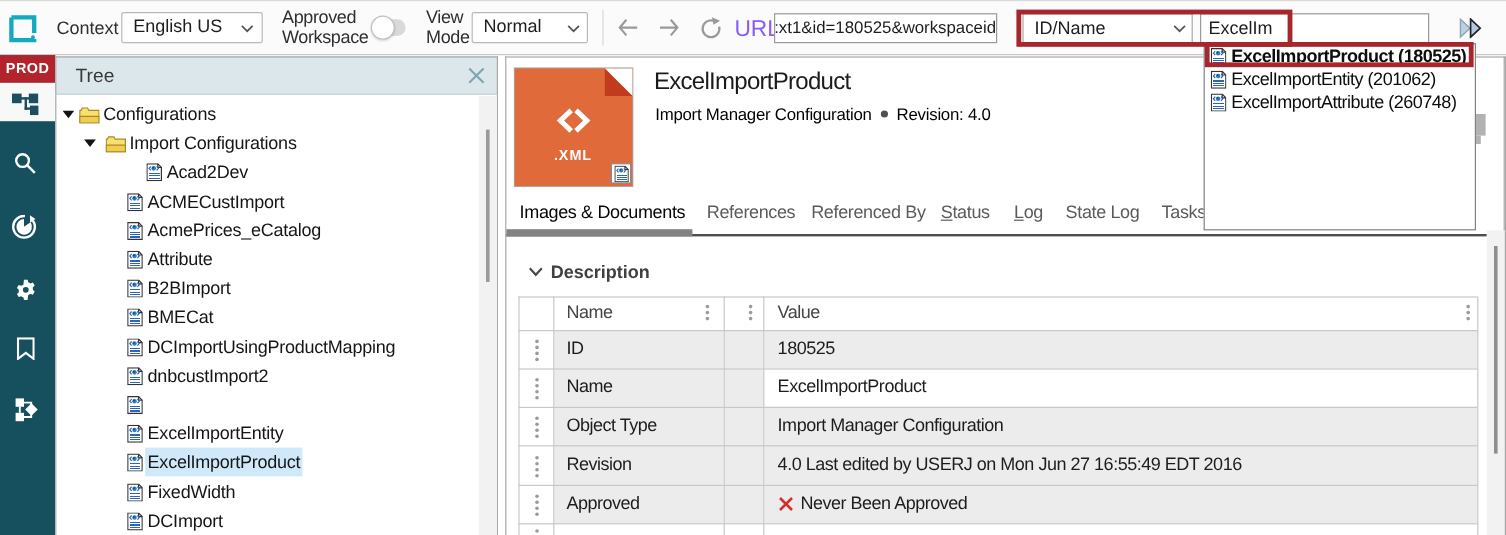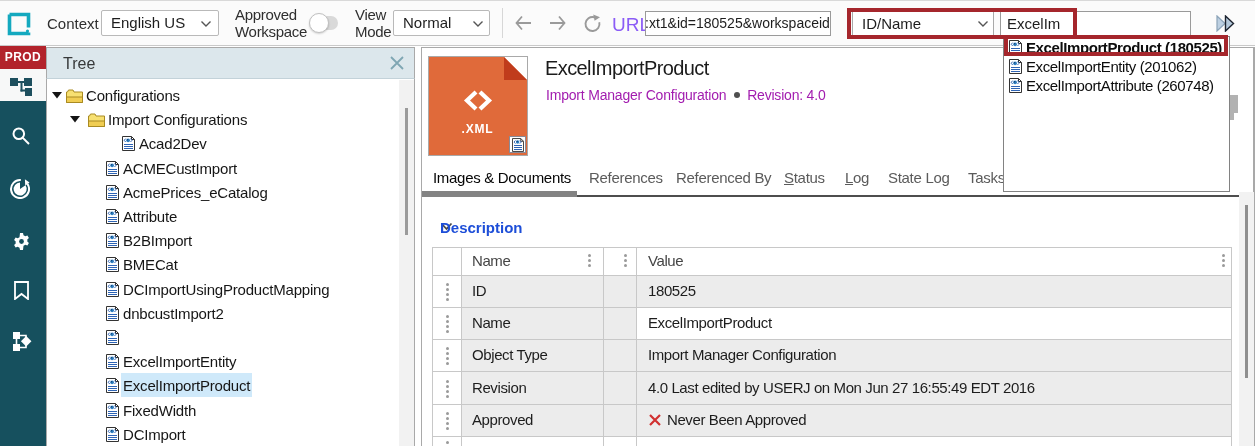--- a/index.html
+++ b/index.html
@@ -273,7 +273,7 @@
   <use href="#doc" x="84" y="82" width="12" height="14"></use>
 </svg>
 <div class="abs" style="left:545px;top:57px;font-size:20px;letter-spacing:-0.6px;color:#1b1b1b;">ExcelImportProduct</div>
-<div class="abs" style="left:546px;top:87px;font-size:14px;letter-spacing:-0.2px;color:#a21caf;">Import Manager Configuration &nbsp;<span style="display:inline-block;width:6px;height:6px;border-radius:50%;background:#4f4f4f;vertical-align:2px;"></span>&nbsp; Revision: 4.0</div>
+<div class="abs" style="left:546px;top:87px;font-size:14px;letter-spacing:-0.2px;color:#000000;">Import Manager Configuration &nbsp;<span style="display:inline-block;width:6px;height:6px;border-radius:50%;background:#4f4f4f;vertical-align:2px;"></span>&nbsp; Revision: 4.0</div>
 
 <div class="tab" style="left:433px;color:#050505;">Images &amp; Documents</div>
 <div class="tab" style="left:589px;">References</div>

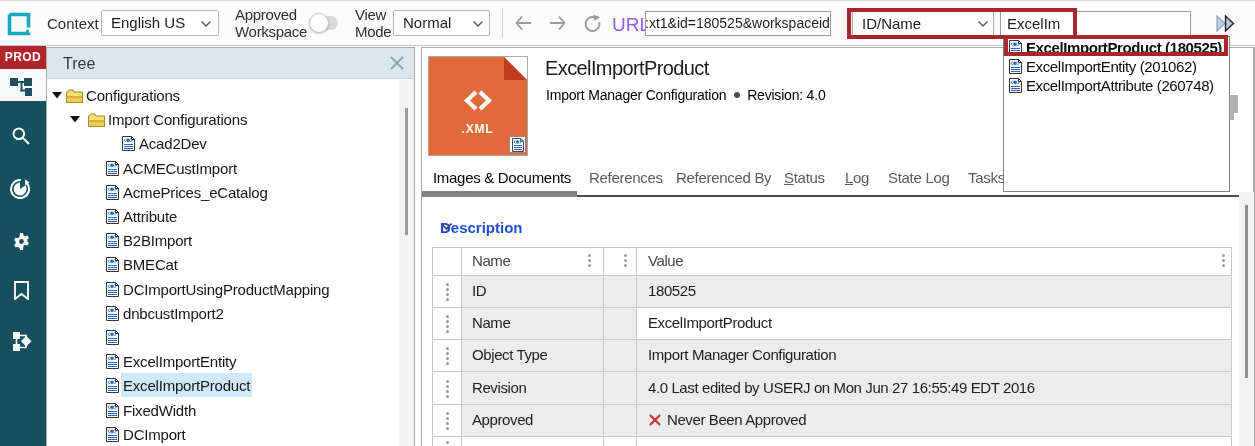--- a/index.html
+++ b/index.html
@@ -288,7 +288,7 @@
 <svg class="abs" style="left:440px;top:222px" width="13" height="9" viewBox="0 0 13 9">
     <path d="M1.5 1.5 L6.5 7 L11.5 1.5" fill="none" stroke="#4a4a4a" stroke-width="1.8"></path>
   </svg>
-<div class="abs" style="left:440px;top:219px;font-size:15px;font-weight:bold;color:#1d4ed8;">Description</div>
+<div class="abs" style="left:459px;top:219px;font-size:15px;font-weight:bold;color:#404040;">Description</div>
 
 <div id="tablewrap">
     <div class="abs gray" style="left:462px;top:275px;width:141px;height:32px;"></div>

